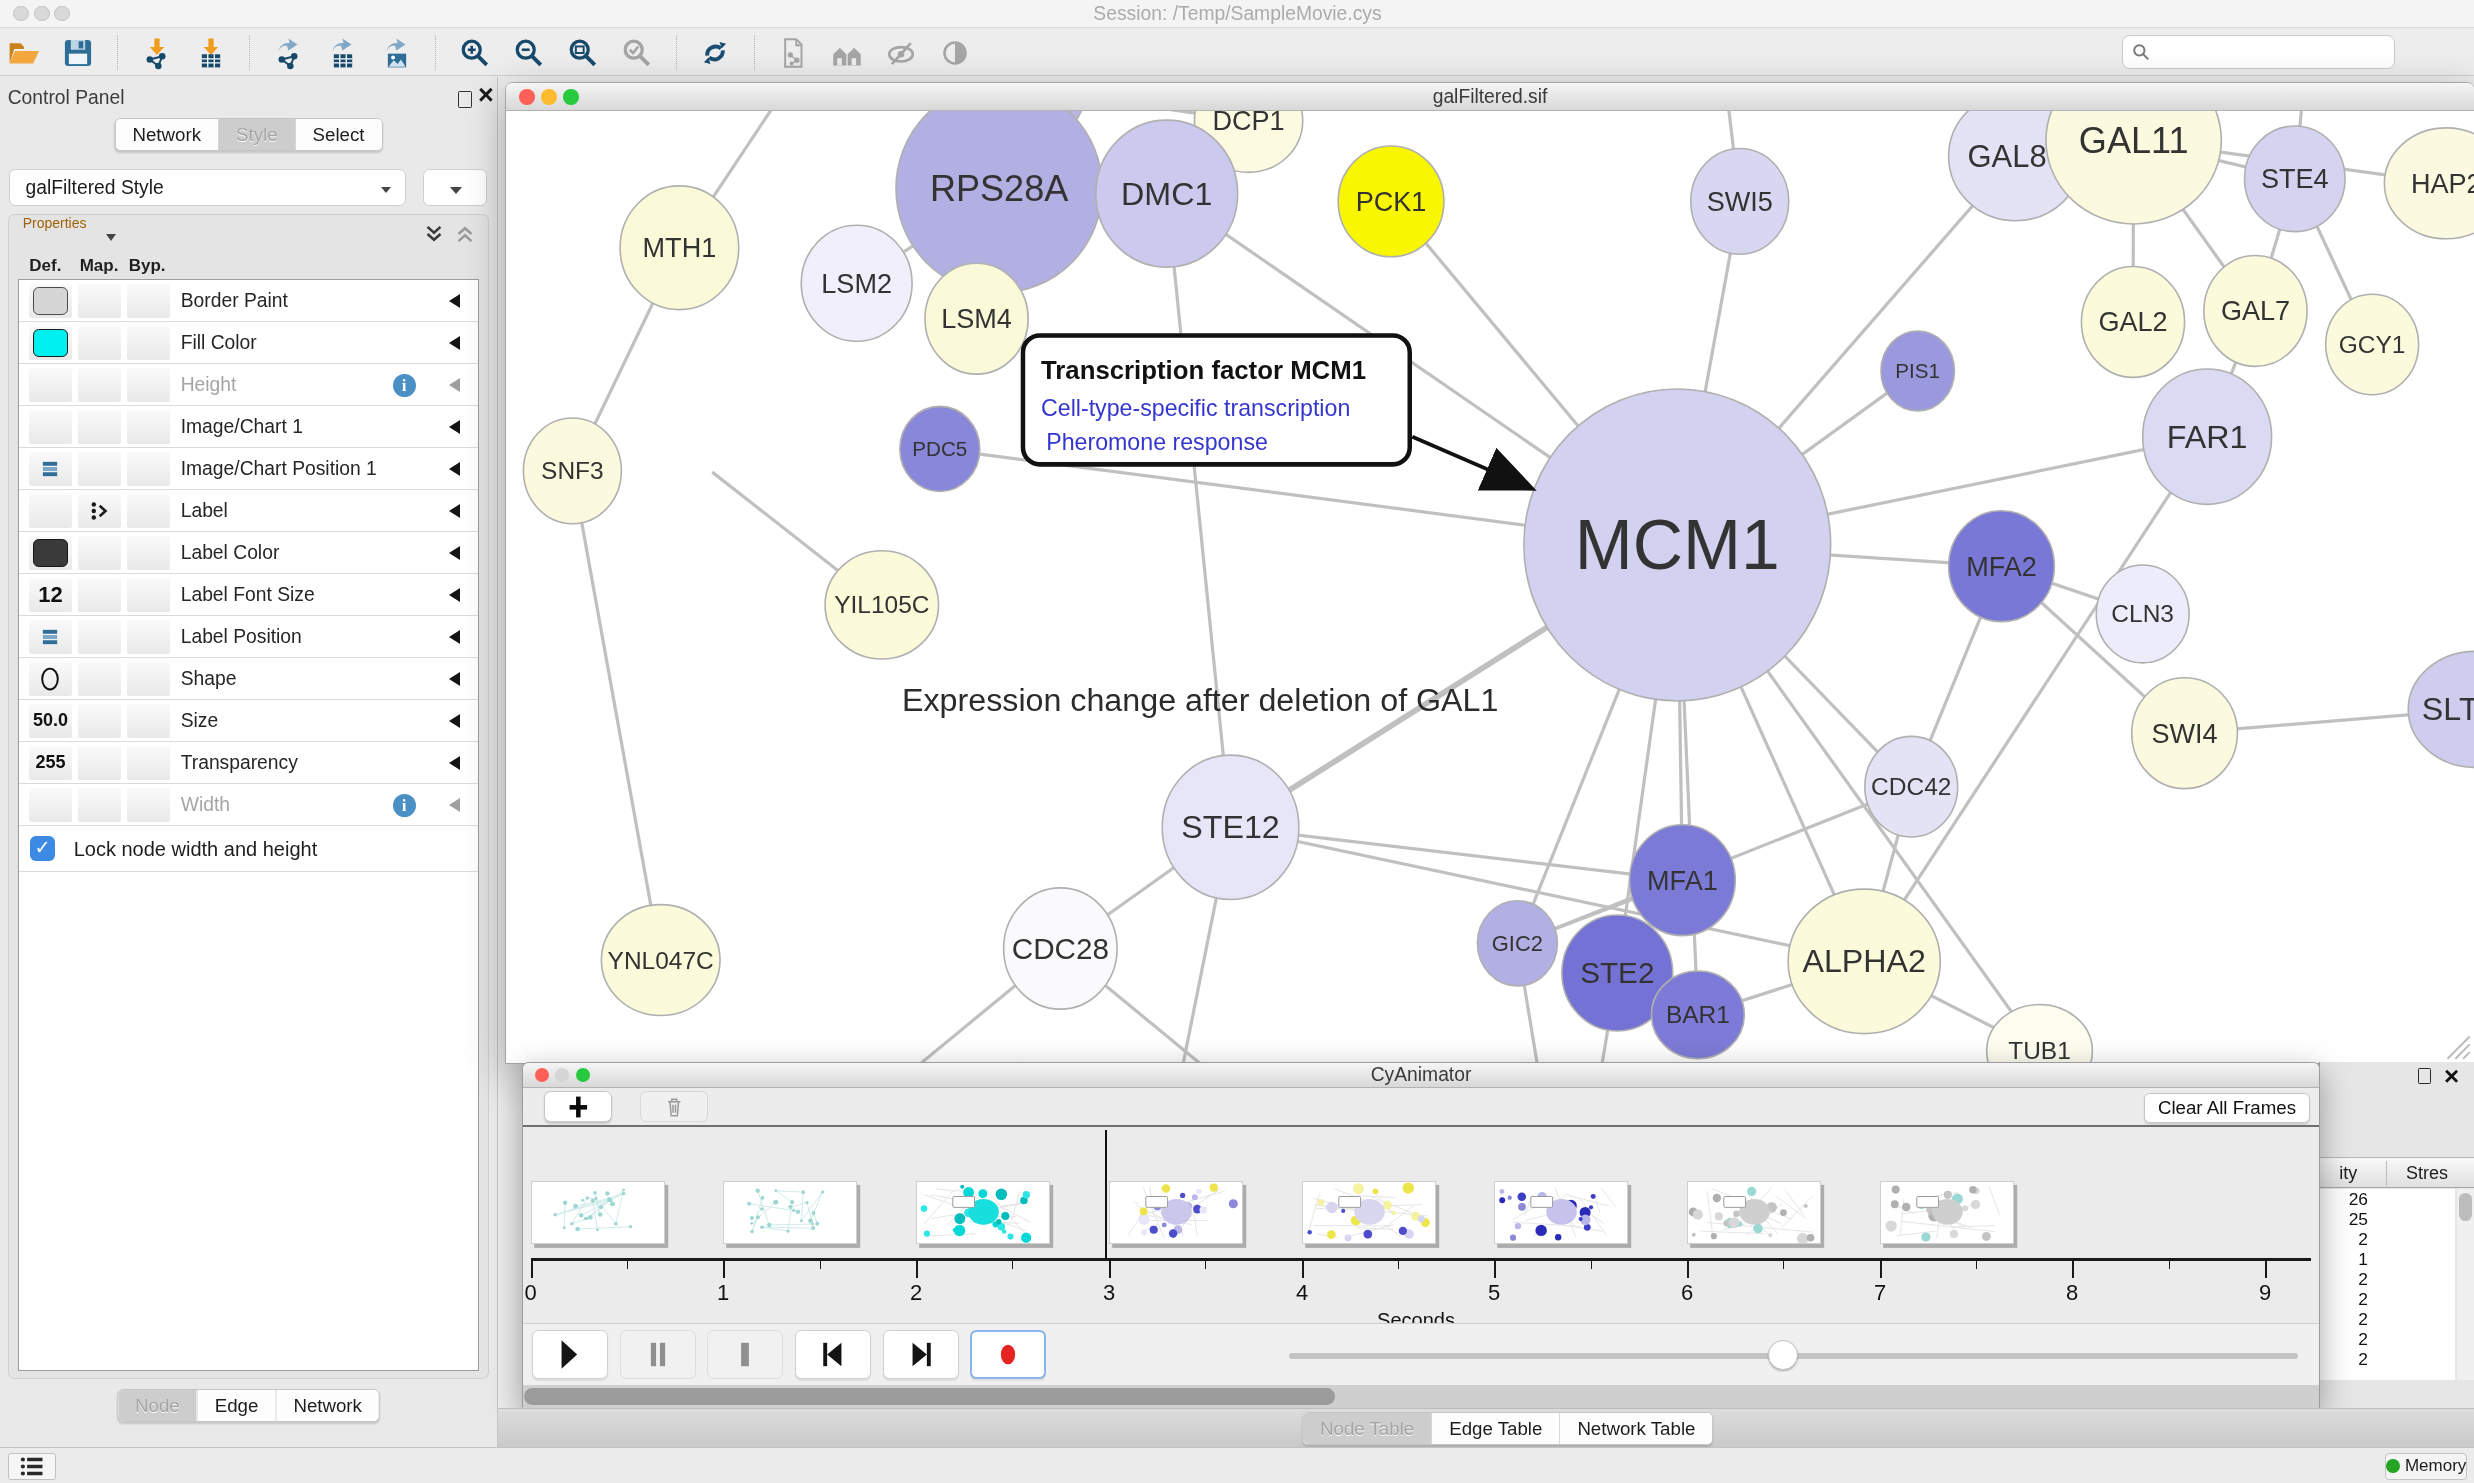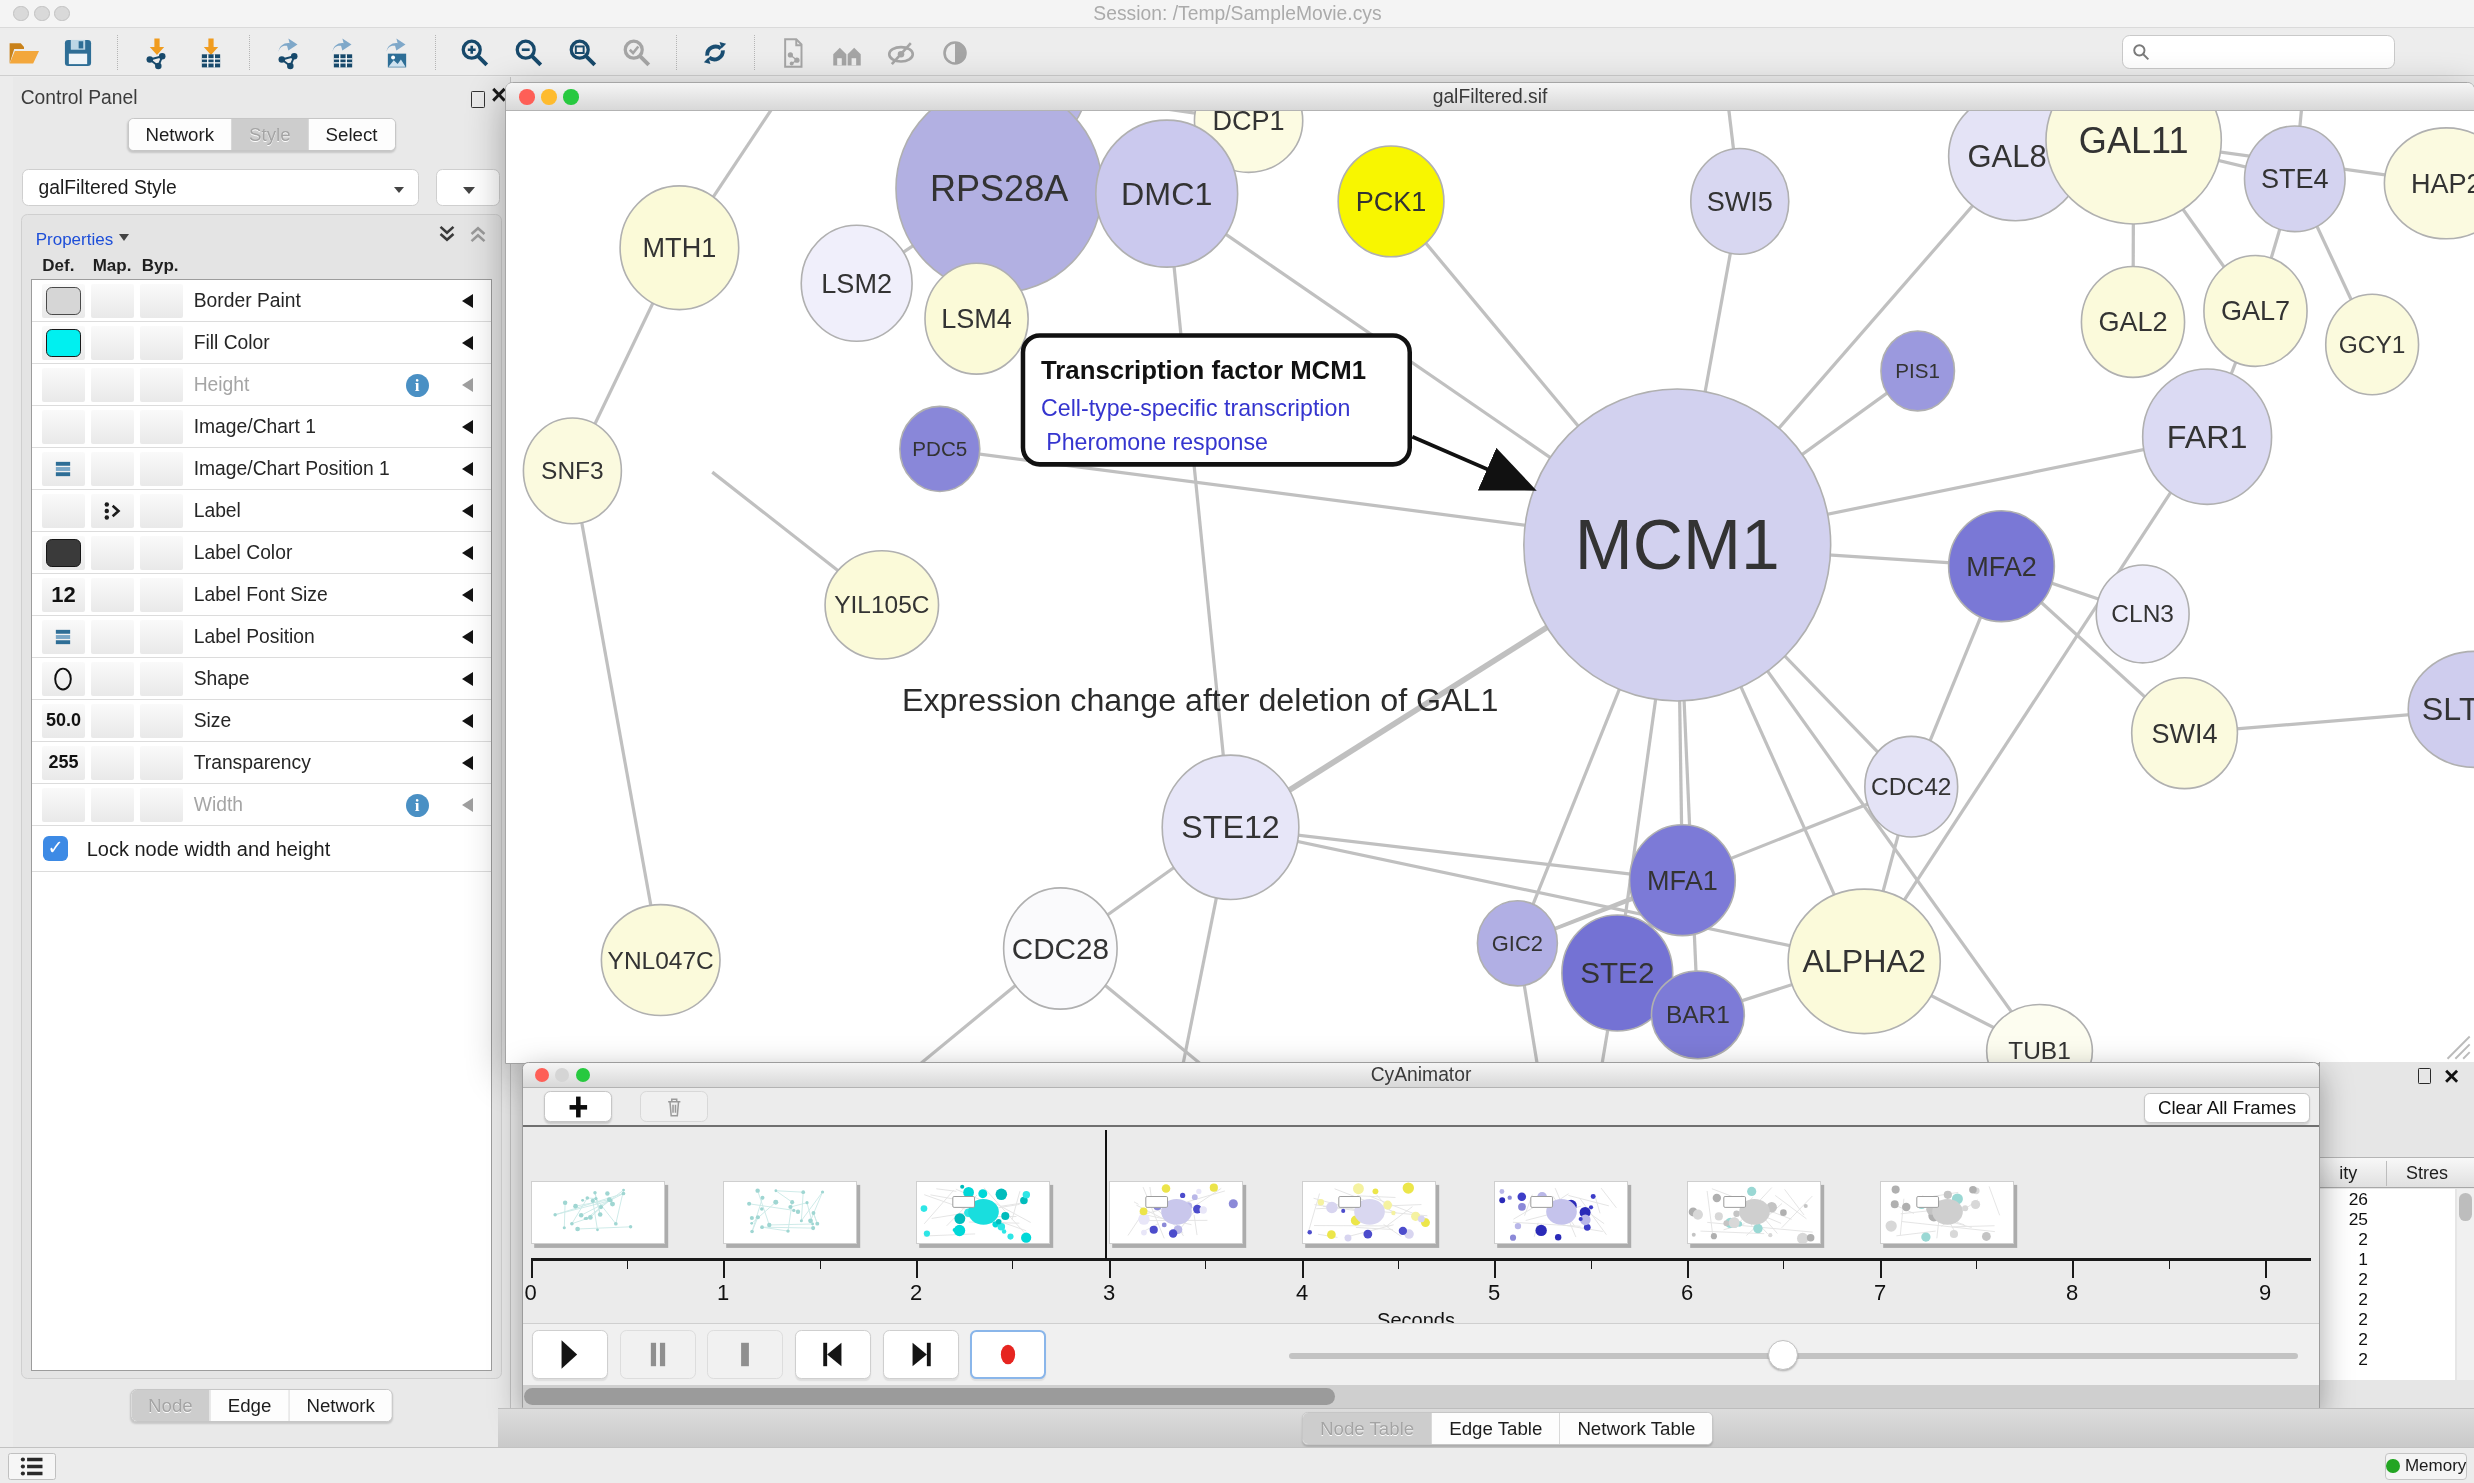--- a/index.html
+++ b/index.html
@@ -22,7 +22,7 @@
   .search-box input{border:none;outline:none;flex:1;font-size:18px;margin-left:6.4px;font-family:"Liberation Sans",sans-serif;background:transparent;}
 
   
-  .control-panel{position:absolute;left:0;top:77px;width:498px;height:1370px;background:#e9e9e9;border-right:1.3px solid #c5c5c5;margin-left:13px;}
+  .control-panel{position:absolute;left:0;top:77px;width:498px;height:1370px;background:#e9e9e9;border-right:1.3px solid #c5c5c5;}
   .cp-title{position:absolute;left:7.7px;top:10.3px;font-size:19.3px;color:#3c3c3c;}
   .cp-float{position:absolute;left:458px;top:14px;width:14px;height:17px;border:1.9px solid #333;border-radius:1.3px;}
   .cp-close{position:absolute;left:478px;top:5.2px;font-size:27px;font-weight:bold;color:#1a1a1a;line-height:27px;}

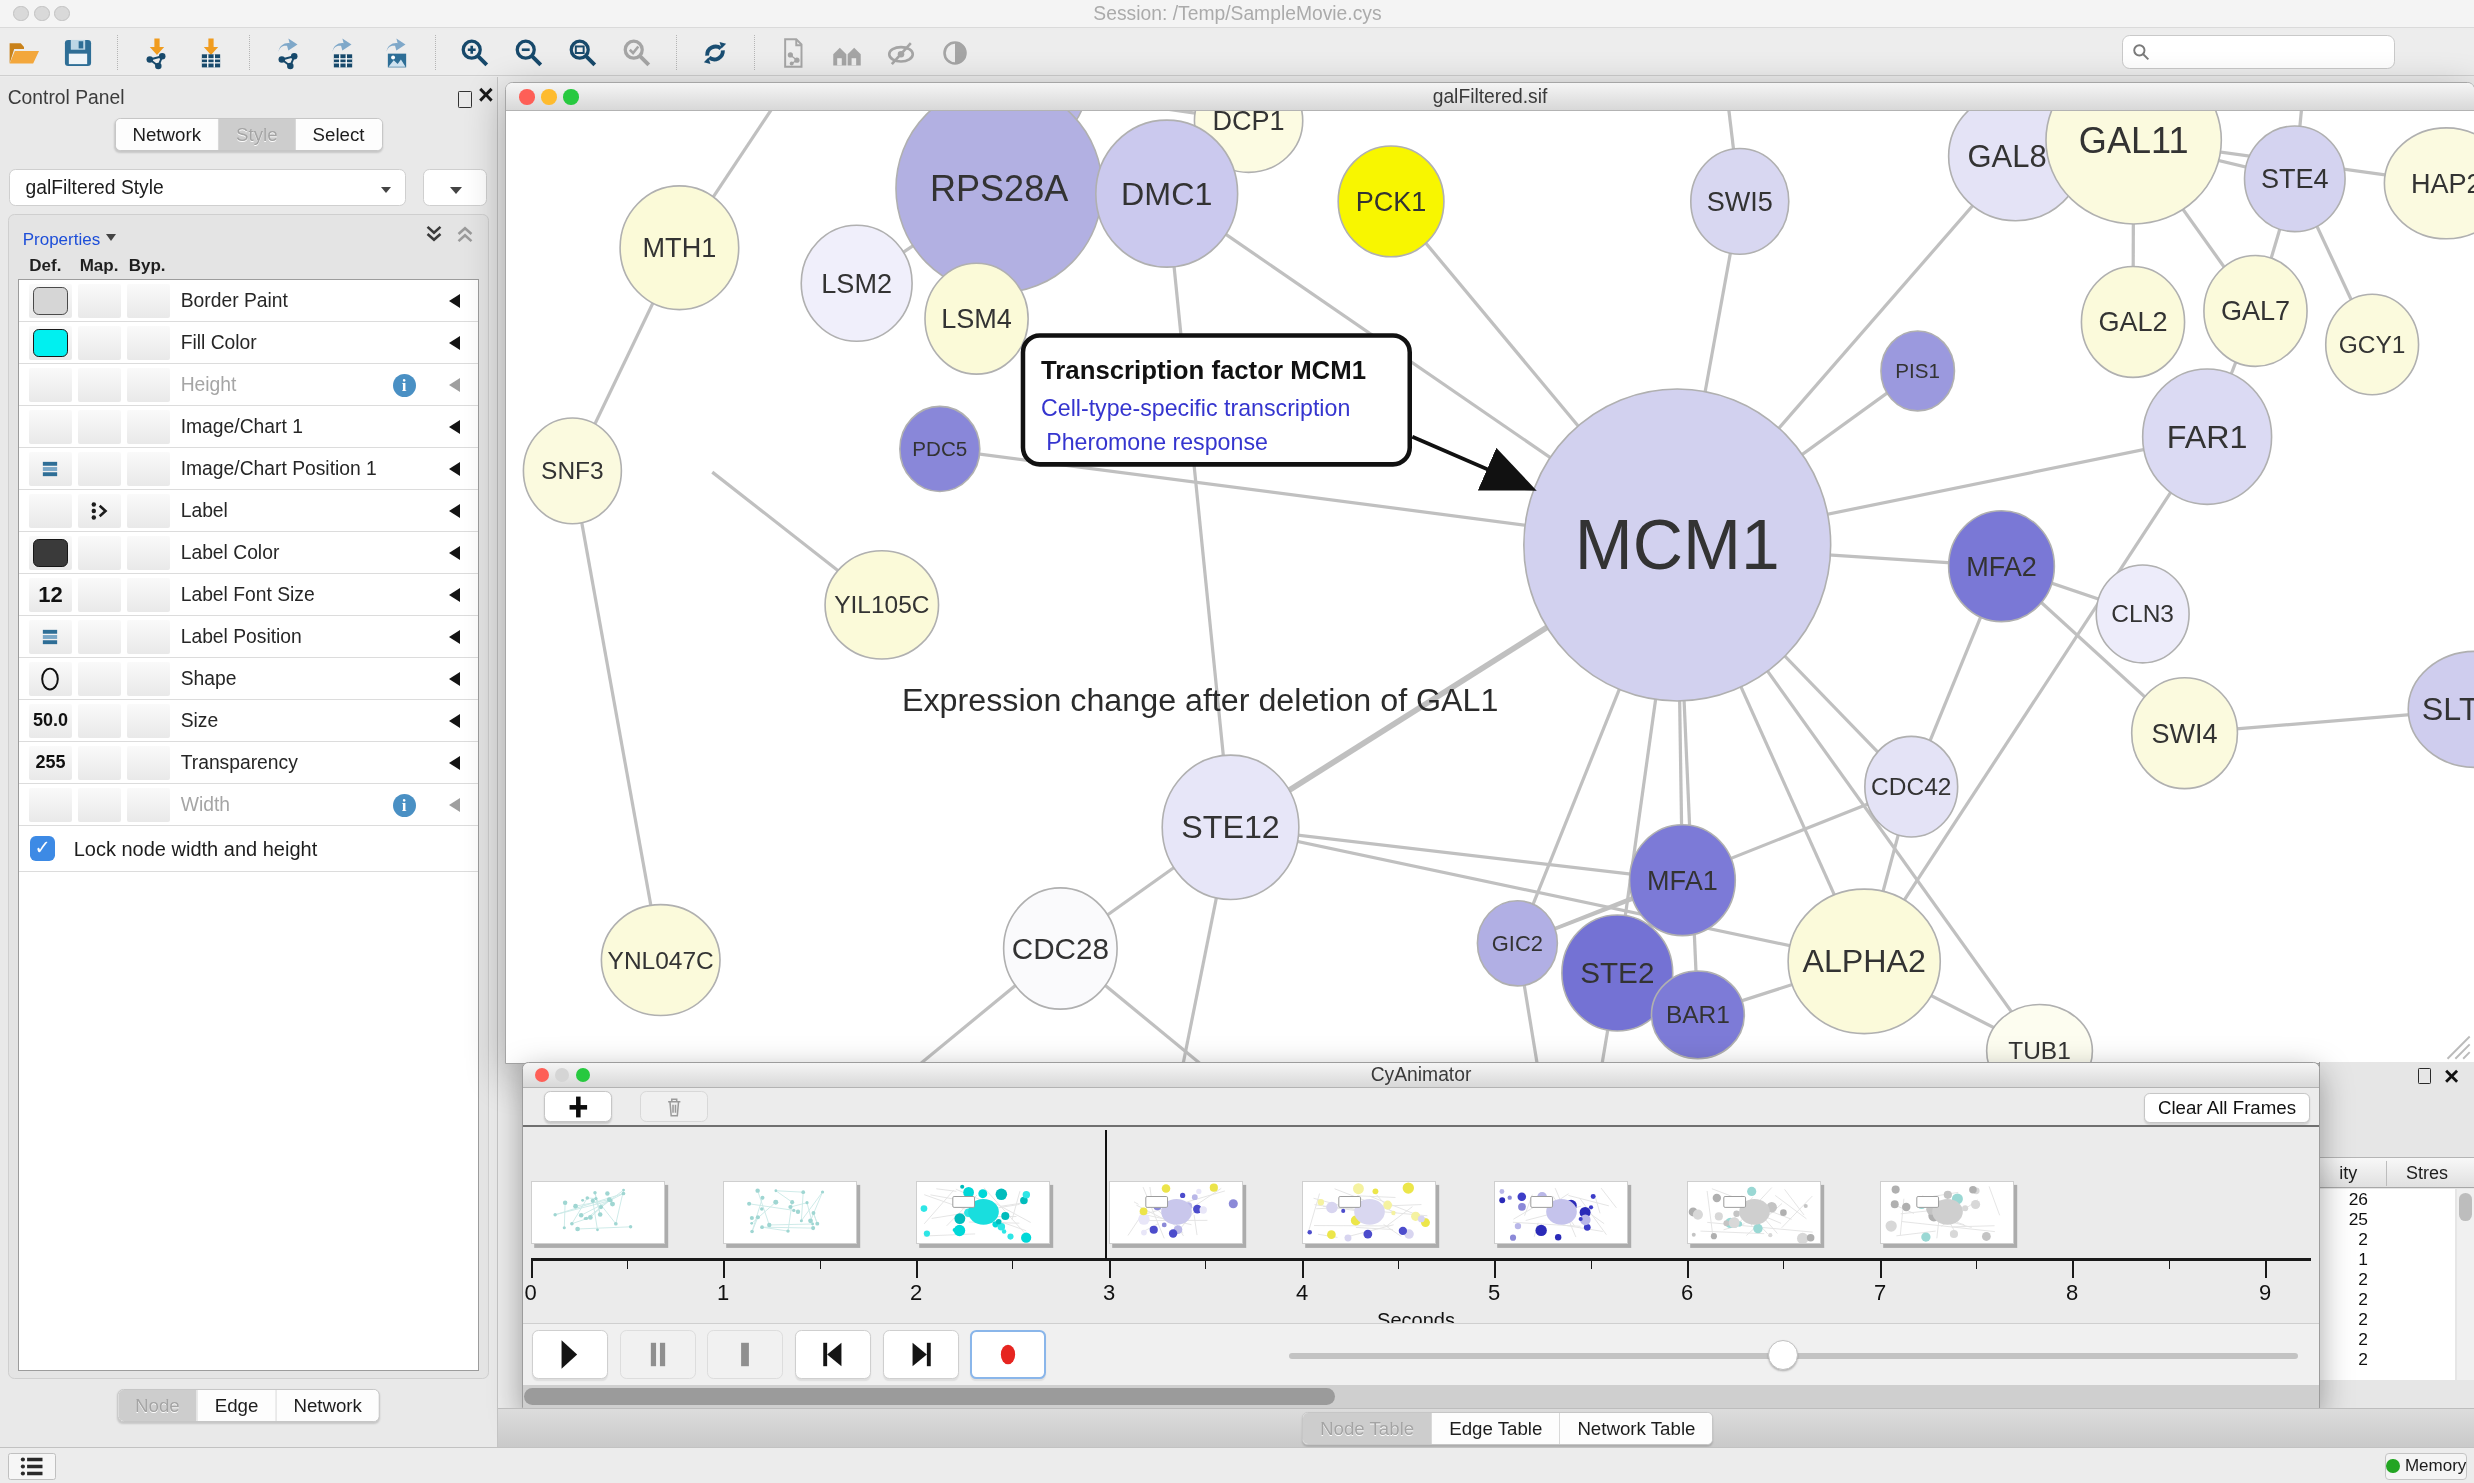--- a/index.html
+++ b/index.html
@@ -37,7 +37,7 @@
   .style-menu .caret{right:24.5px;}
   .props-card{position:absolute;left:7.7px;top:137px;width:481px;height:1165px;background:#e4e4e4;border:0.6px solid #cfcfcf;border-radius:6.4px;}
   .props-header{position:absolute;left:0;top:0;width:100%;height:36px;}
-  .props-header .ph-label{position:absolute;left:14px;top:15px;font-size:17px;color:#1d4ed8;}
+  .props-header .ph-label{position:absolute;left:14px;top:0;font-size:14px;color:#a16207;}
   .ph-caret{position:absolute;left:97px;top:19.3px;width:0;height:0;border-left:5.8px solid transparent;border-right:5.8px solid transparent;border-top:7px solid #444;}
   .ph-chevrons{position:absolute;right:11.6px;top:7.7px;display:flex;gap:9px;}
   .ph-chevrons svg{width:22px;height:22px;}

